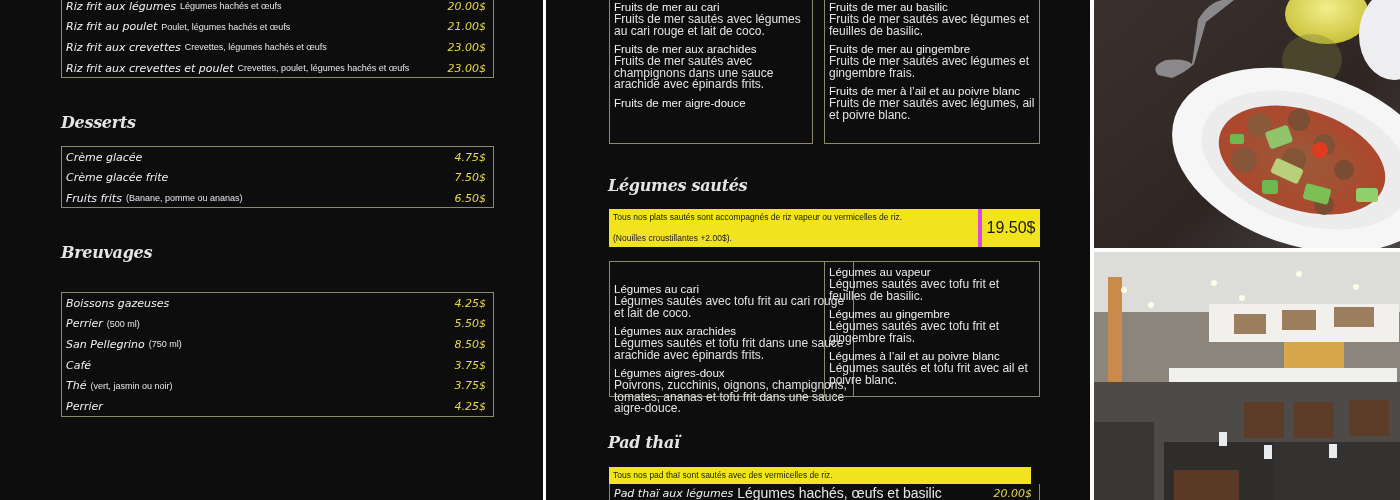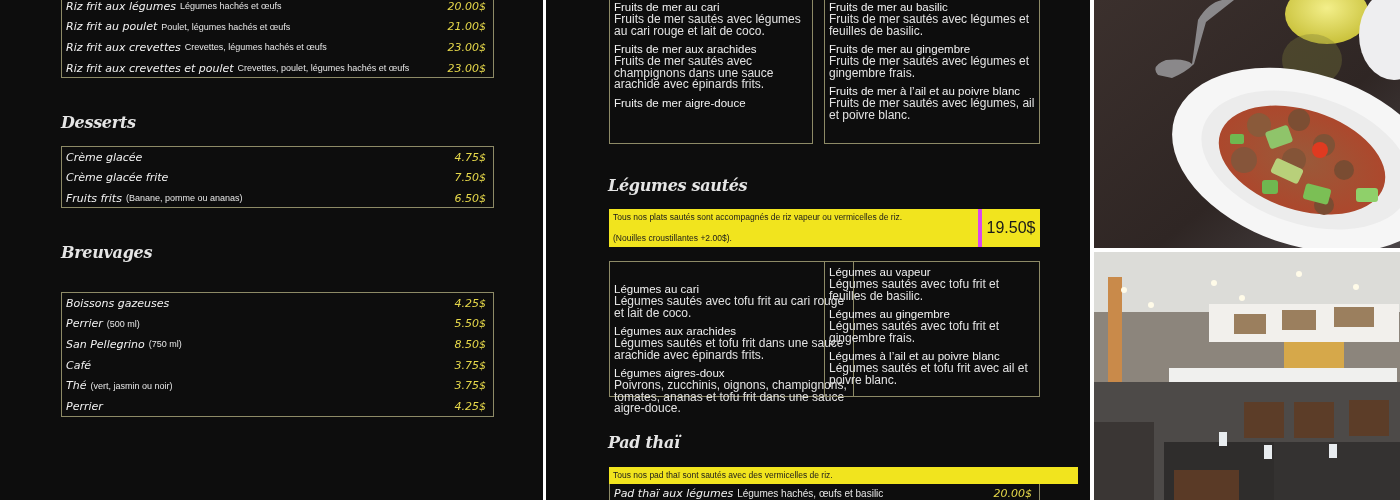--- a/index.html
+++ b/index.html
@@ -205,7 +205,7 @@
   </div>
 
   <div class="script-title" style="left:62px; top:433px;">Pad thaï</div>
-  <div class="yellow-band" style="left:63px; top:467px; width:469px; height:17px;">
+  <div class="yellow-band" style="left:63px; top:467px; width:422px; height:17px;">
     <span class="note" style="top:3px;">Tous nos pad thaï sont sautés avec des vermicelles de riz.</span>
   </div>
   <div class="price-box" style="left:63px; top:484px; width:431px; height:30px; border-top:none;">

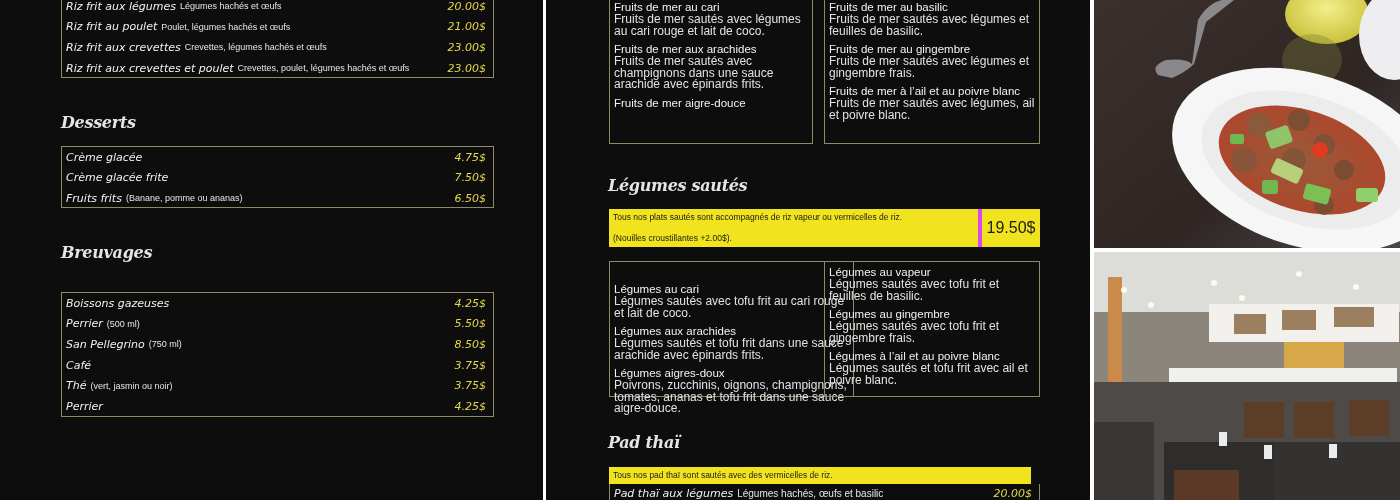--- a/index.html
+++ b/index.html
@@ -211,7 +211,7 @@
   <div class="price-box" style="left:63px; top:484px; width:431px; height:30px; border-top:none;">
     <div class="price-row" style="height:18px;">
       <span class="item-name">Pad thaï aux légumes</span>
-      <span class="item-desc" style="font-size:10px;">Légumes hachés, œufs et basilic</span>
+      <span class="item-desc" style="font-size:14px;">Légumes hachés, œufs et basilic</span>
       <span class="item-price">20.00$</span>
     </div>
   </div>

